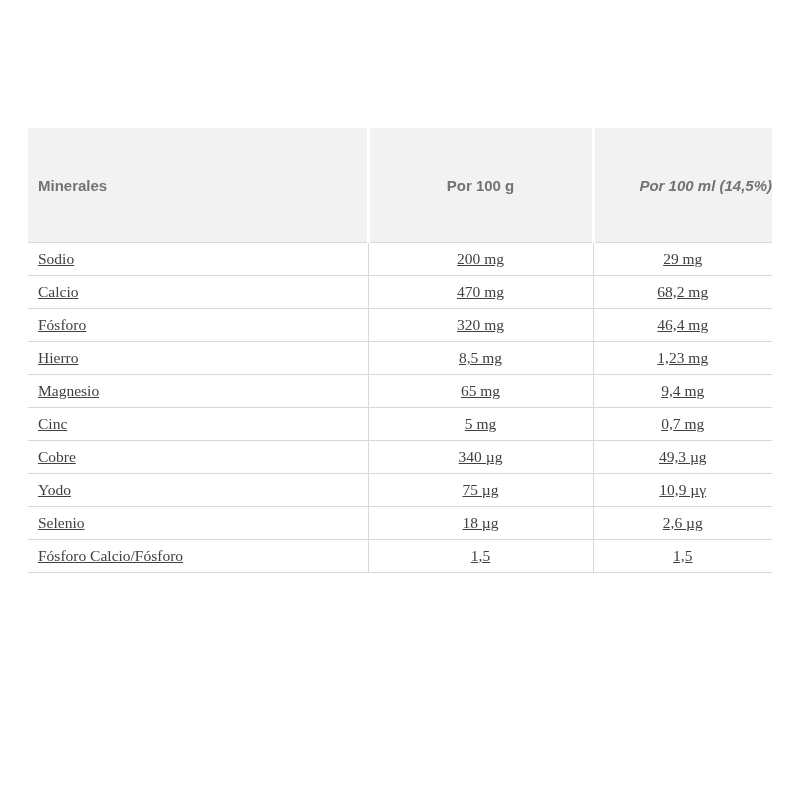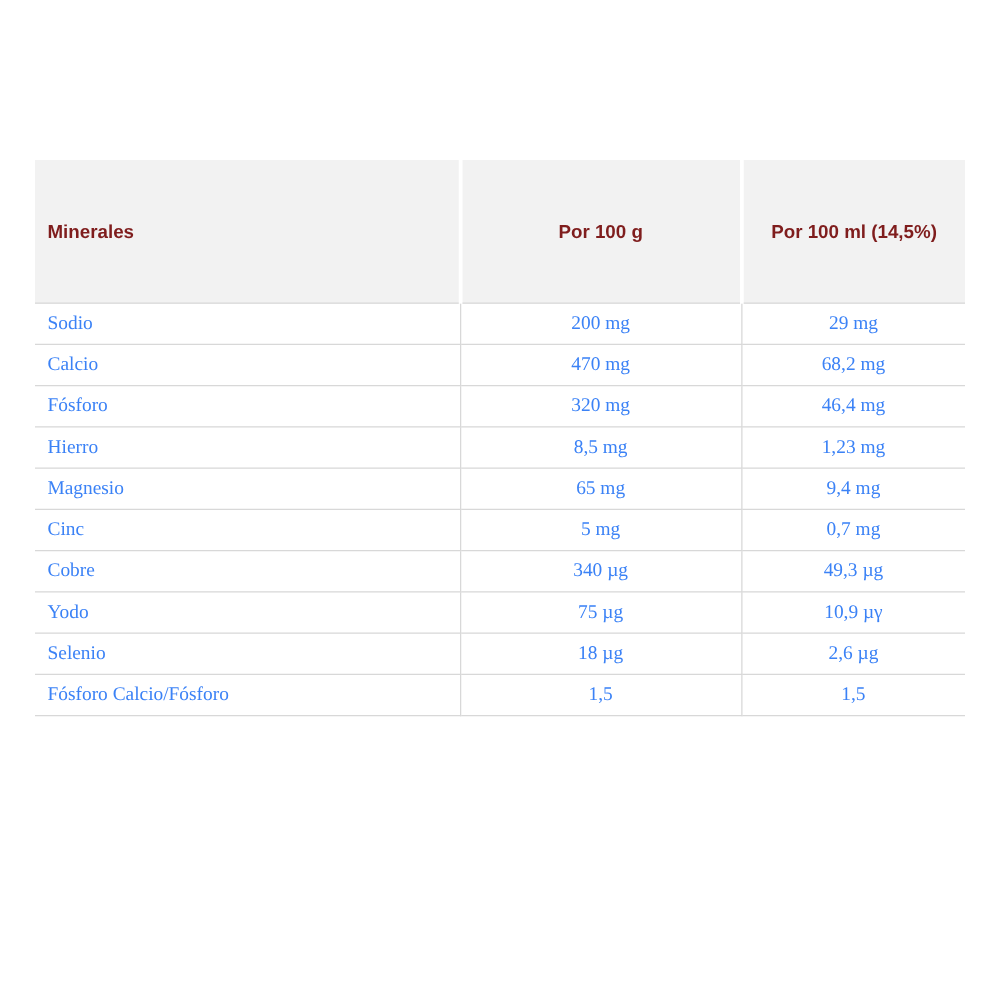--- a/index.html
+++ b/index.html
@@ -41,7 +41,7 @@
     font-family: "Liberation Sans", sans-serif;
     font-weight: bold;
     font-size: 15px;
-    color: #7f1d1d;
+    color: #737373;
     vertical-align: middle;
     padding: 0;
     border: 0;

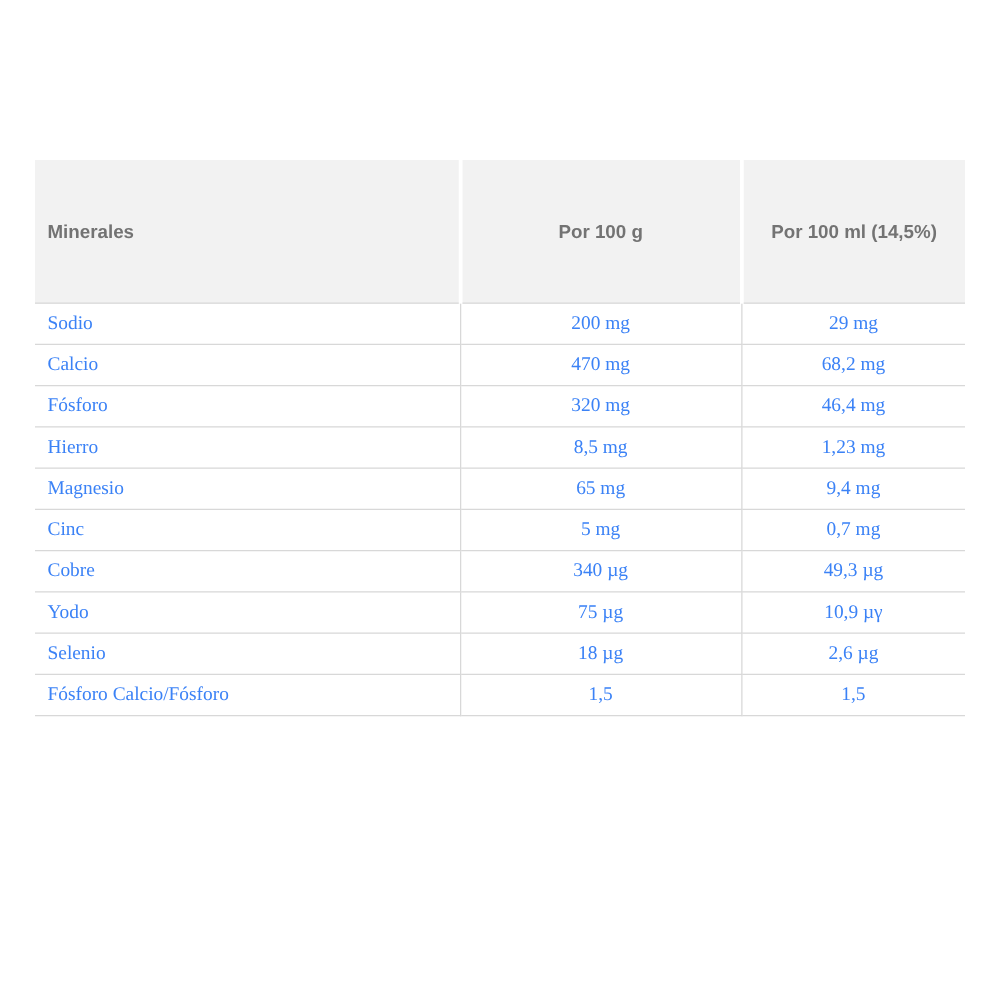--- a/index.html
+++ b/index.html
@@ -56,7 +56,8 @@
     border-right: 3px solid #ffffff;
   }
   thead th.h2 {
-    text-align: center;
+    text-align: right;
+    font-style: italic;
   }
 
   tbody td {

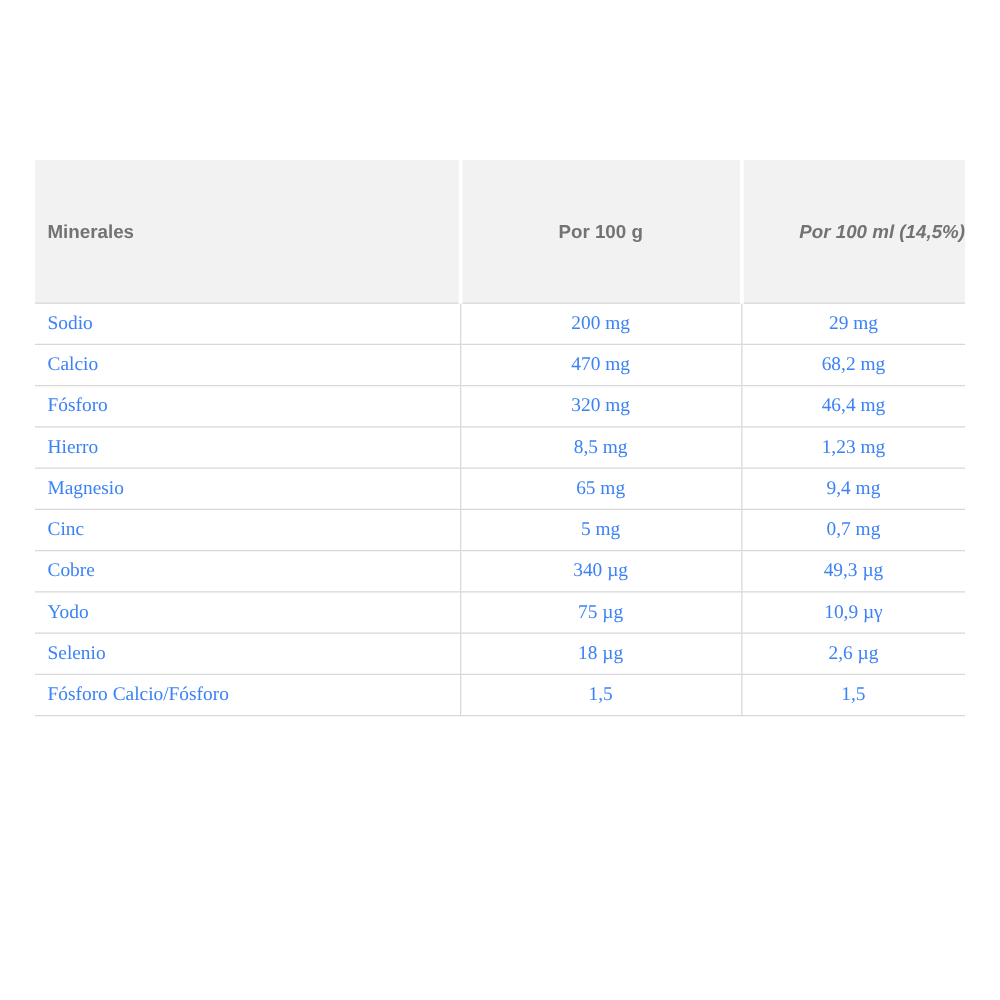--- a/index.html
+++ b/index.html
@@ -63,10 +63,11 @@
   tbody td {
     height: 32px;
     font-size: 15.5px;
-    color: #3b82f6;
+    color: #404040;
     padding: 0;
     border-bottom: 1px solid #d8d8d8;
     vertical-align: middle;
+    text-decoration: underline;
   }
   tbody tr:first-child td {
     border-top: 1px solid #d8d8d8;

